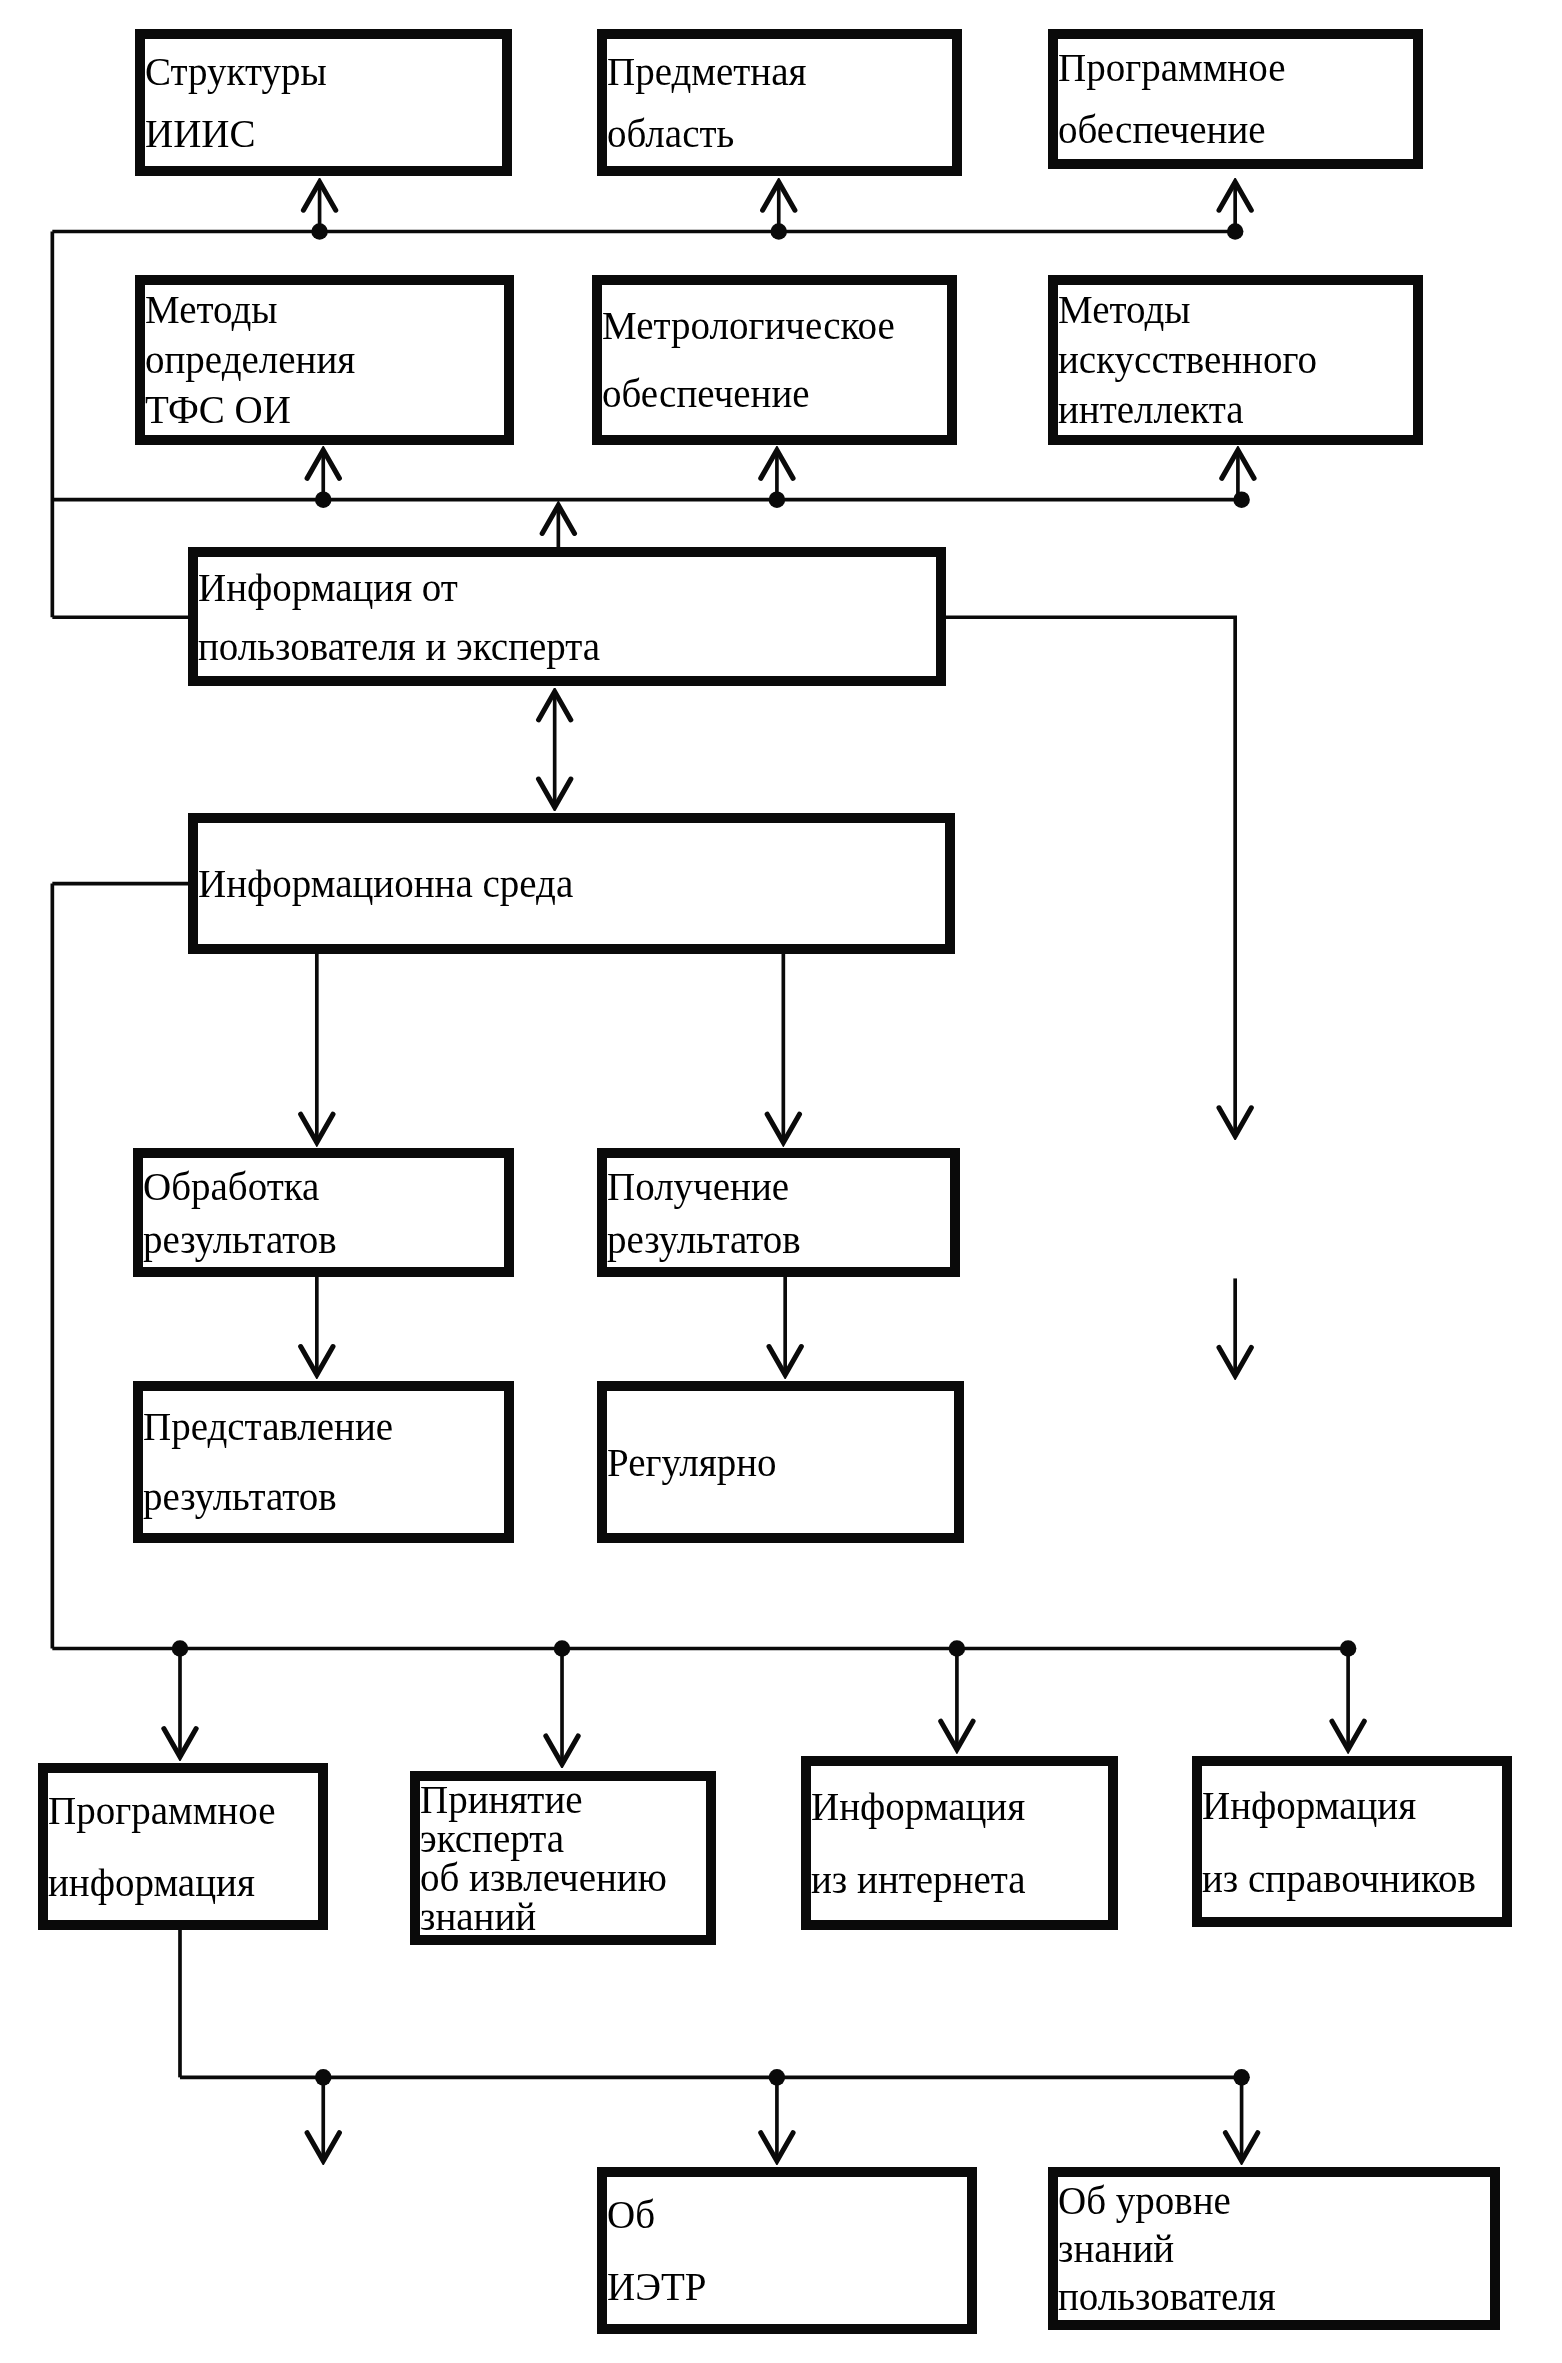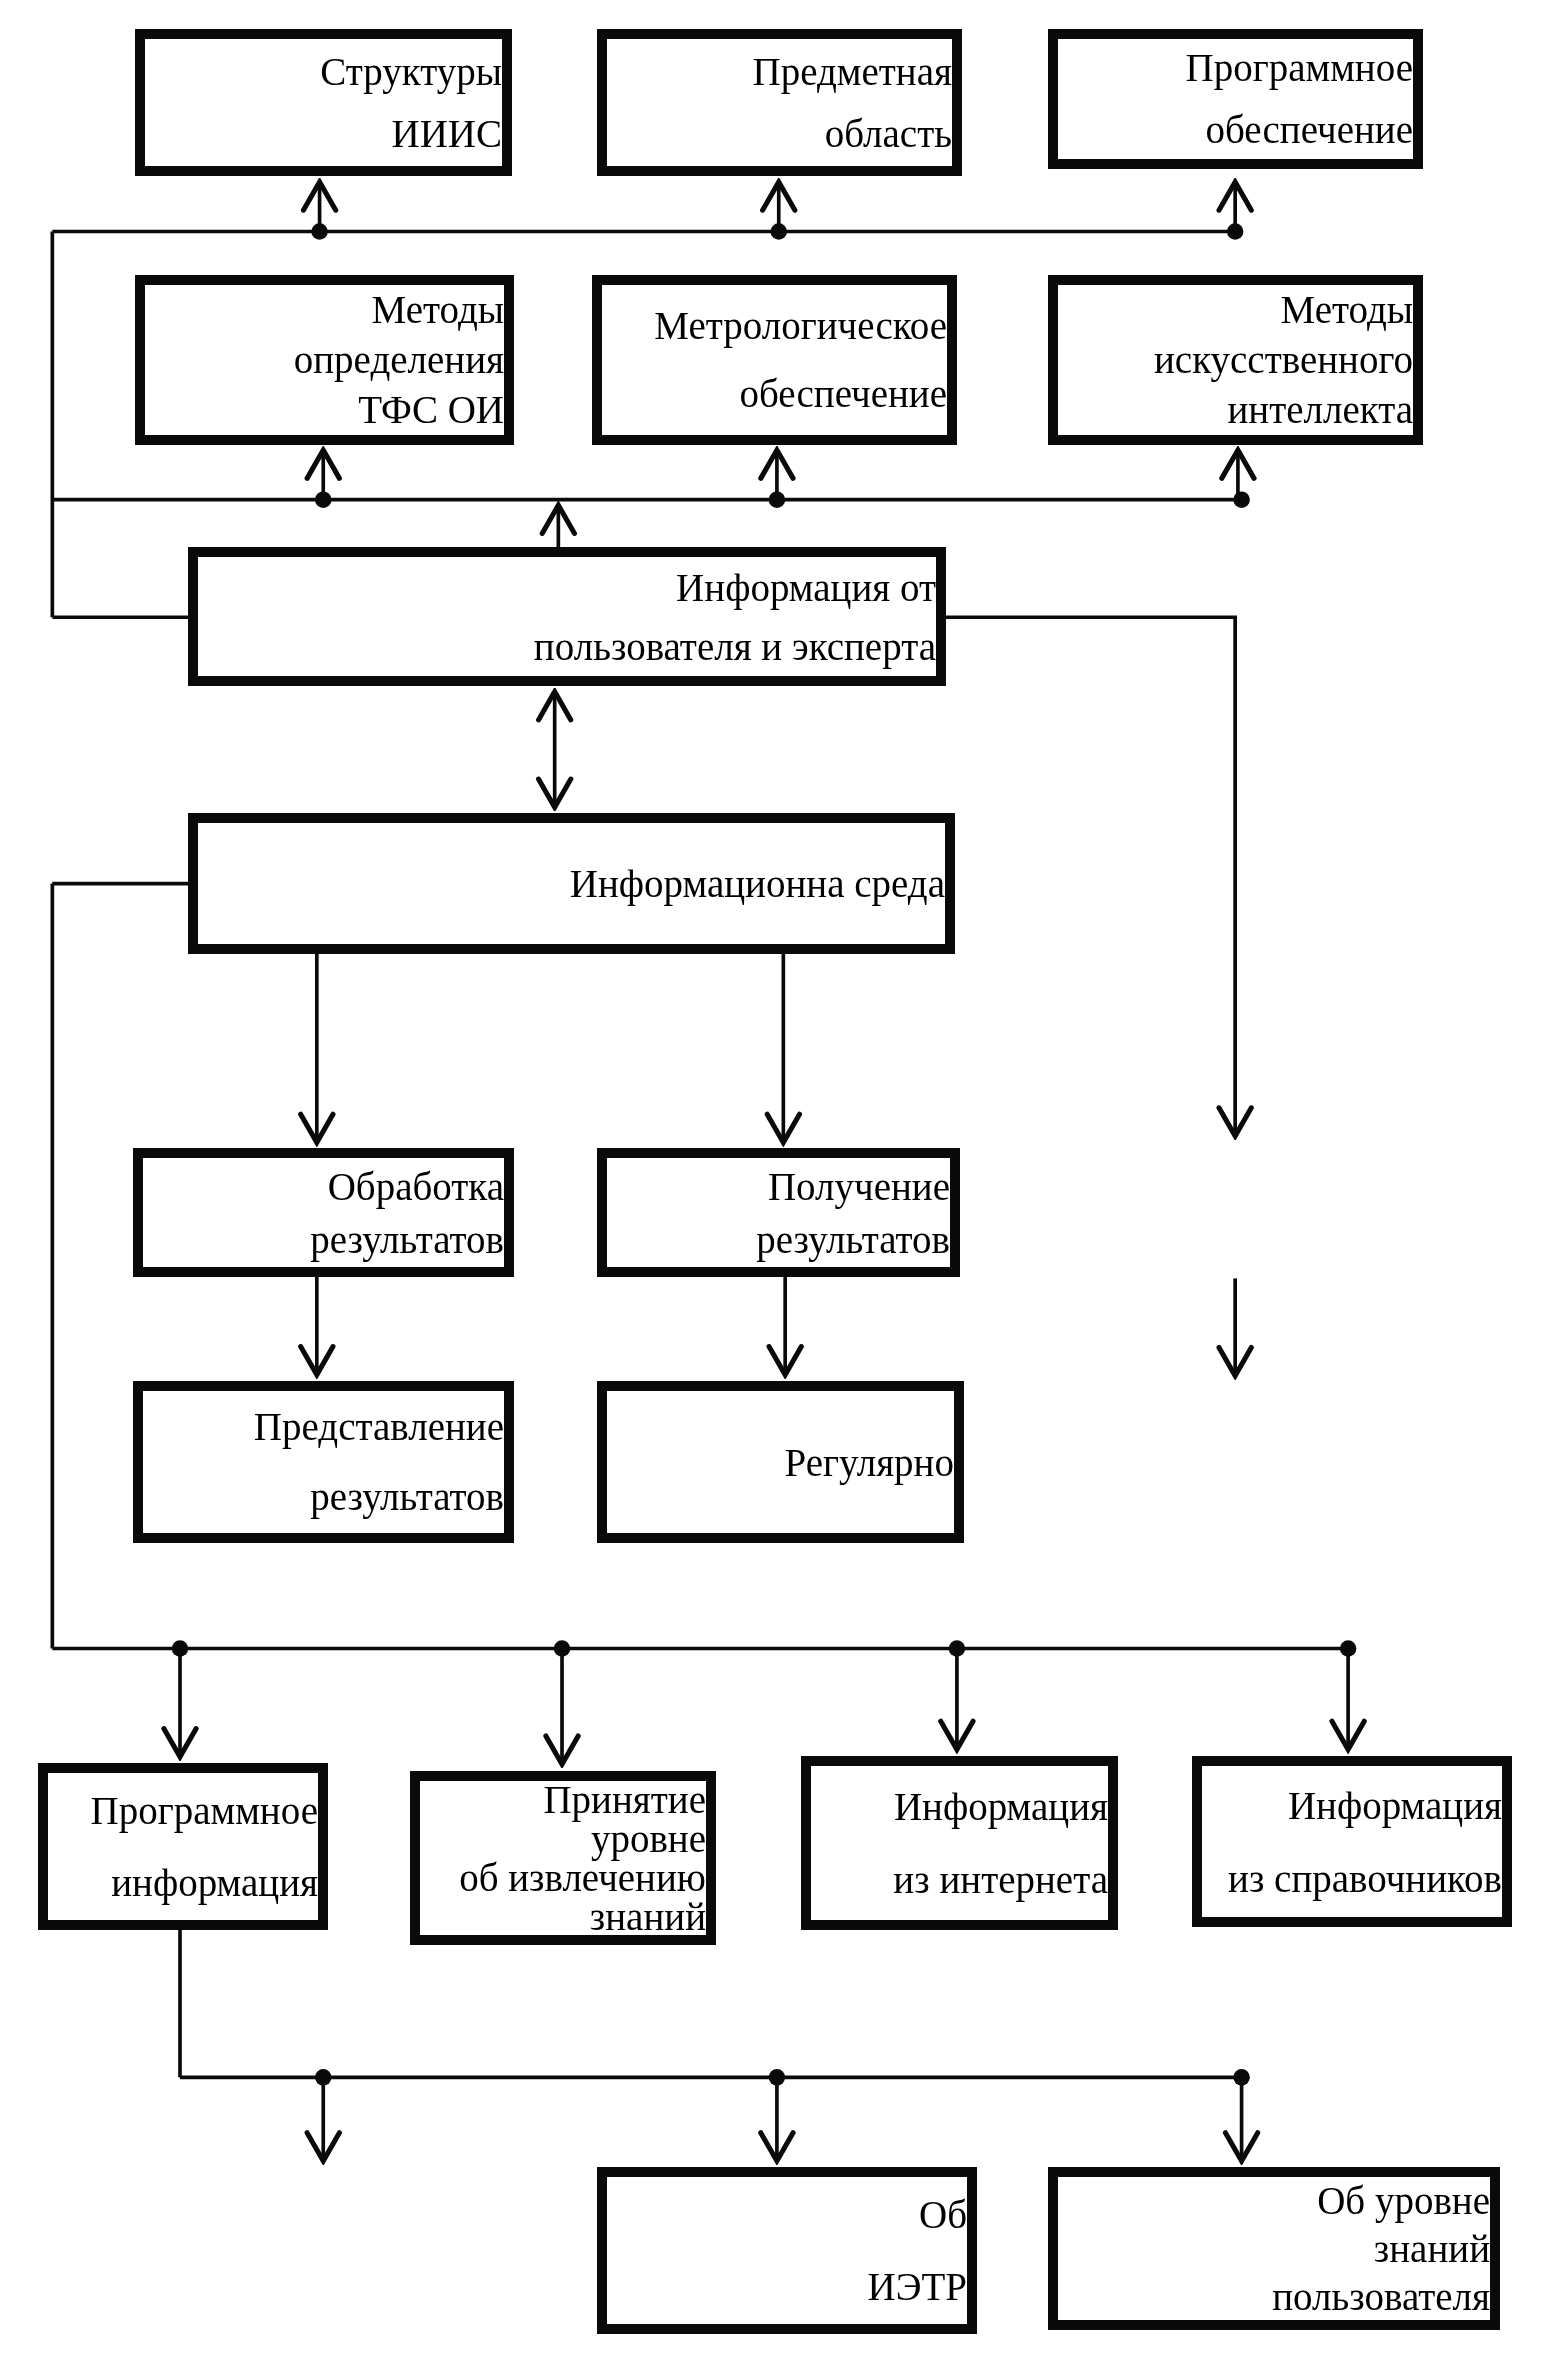--- a/index.html
+++ b/index.html
@@ -17,7 +17,7 @@
     border:10px solid #0a0a0a;
     background:#ffffff;
     display:flex;flex-direction:column;
-    align-items:flex-end;justify-content:center;
+    align-items:flex-start;justify-content:center;
     text-align:center;
     font-size:39px;
   }

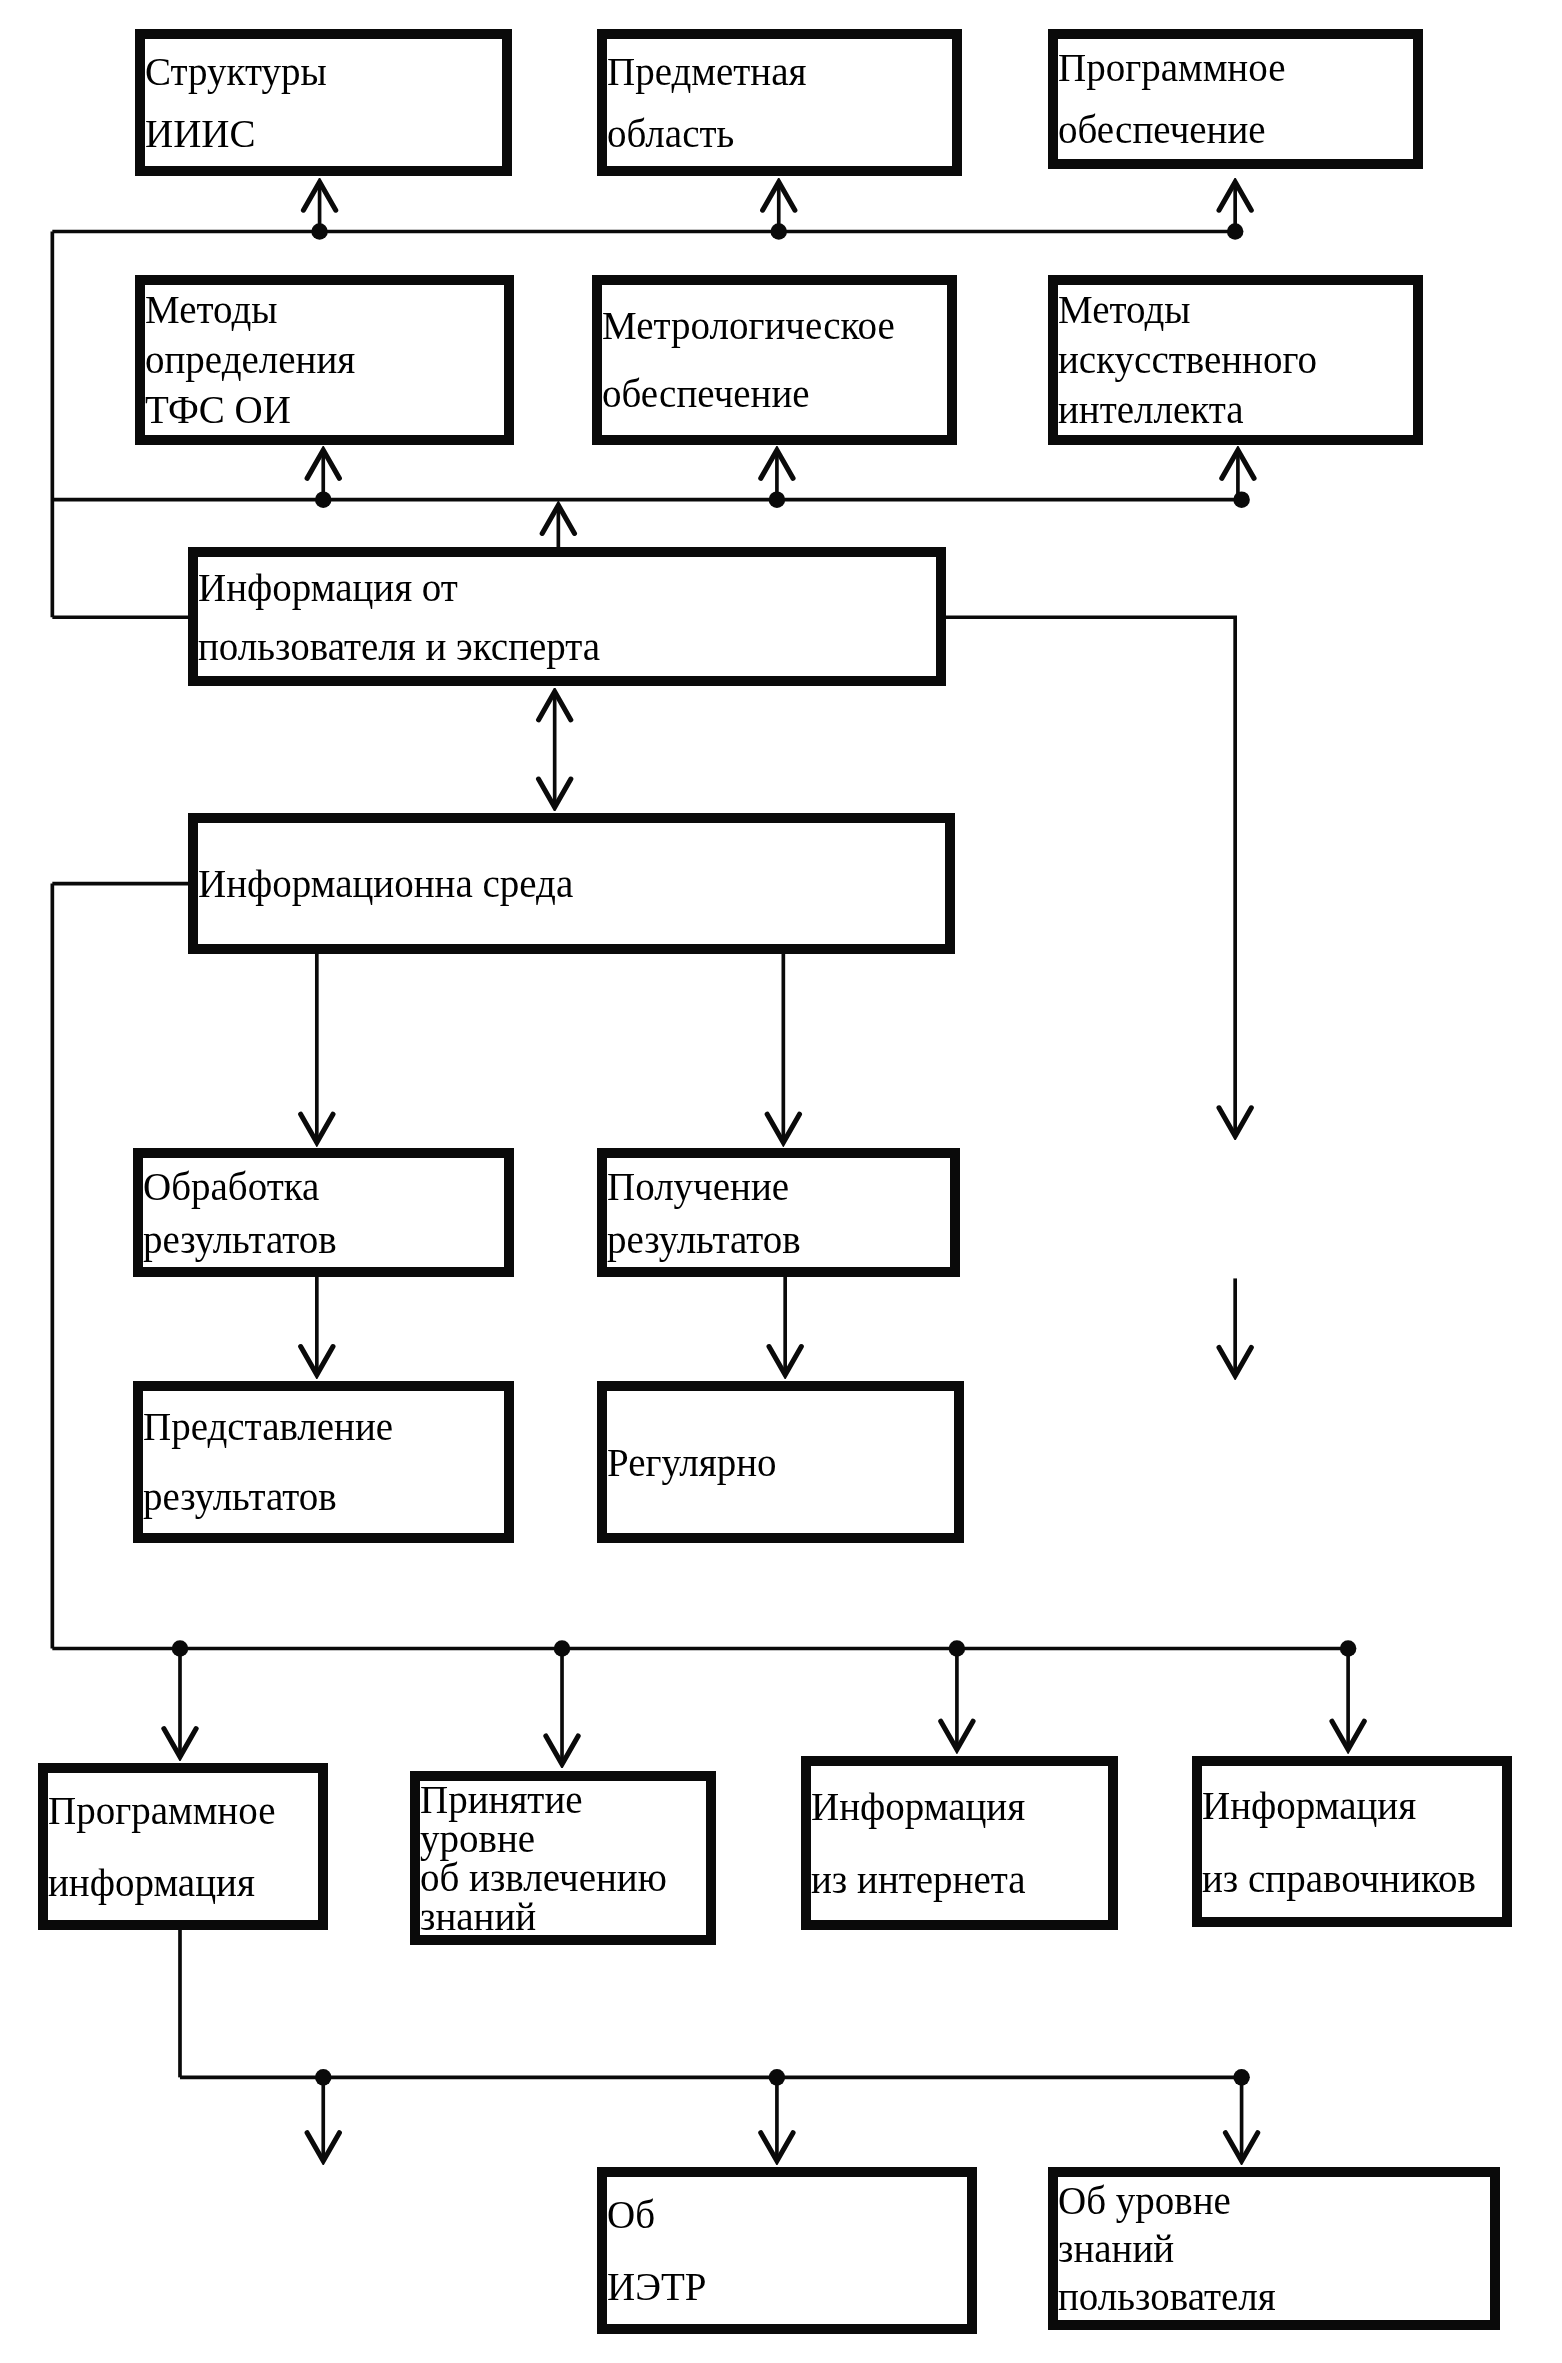--- a/index.html
+++ b/index.html
@@ -151,7 +151,7 @@
   </div>
   <div class="node" style="left:410px;top:1771px;width:306px;height:174px;--lh:39px">
     <span class="ln">Принятие</span>
-    <span class="ln">уровне</span>
+    <span class="ln">эксперта</span>
     <span class="ln">об извлечению</span>
     <span class="ln">знаний</span>
   </div>

